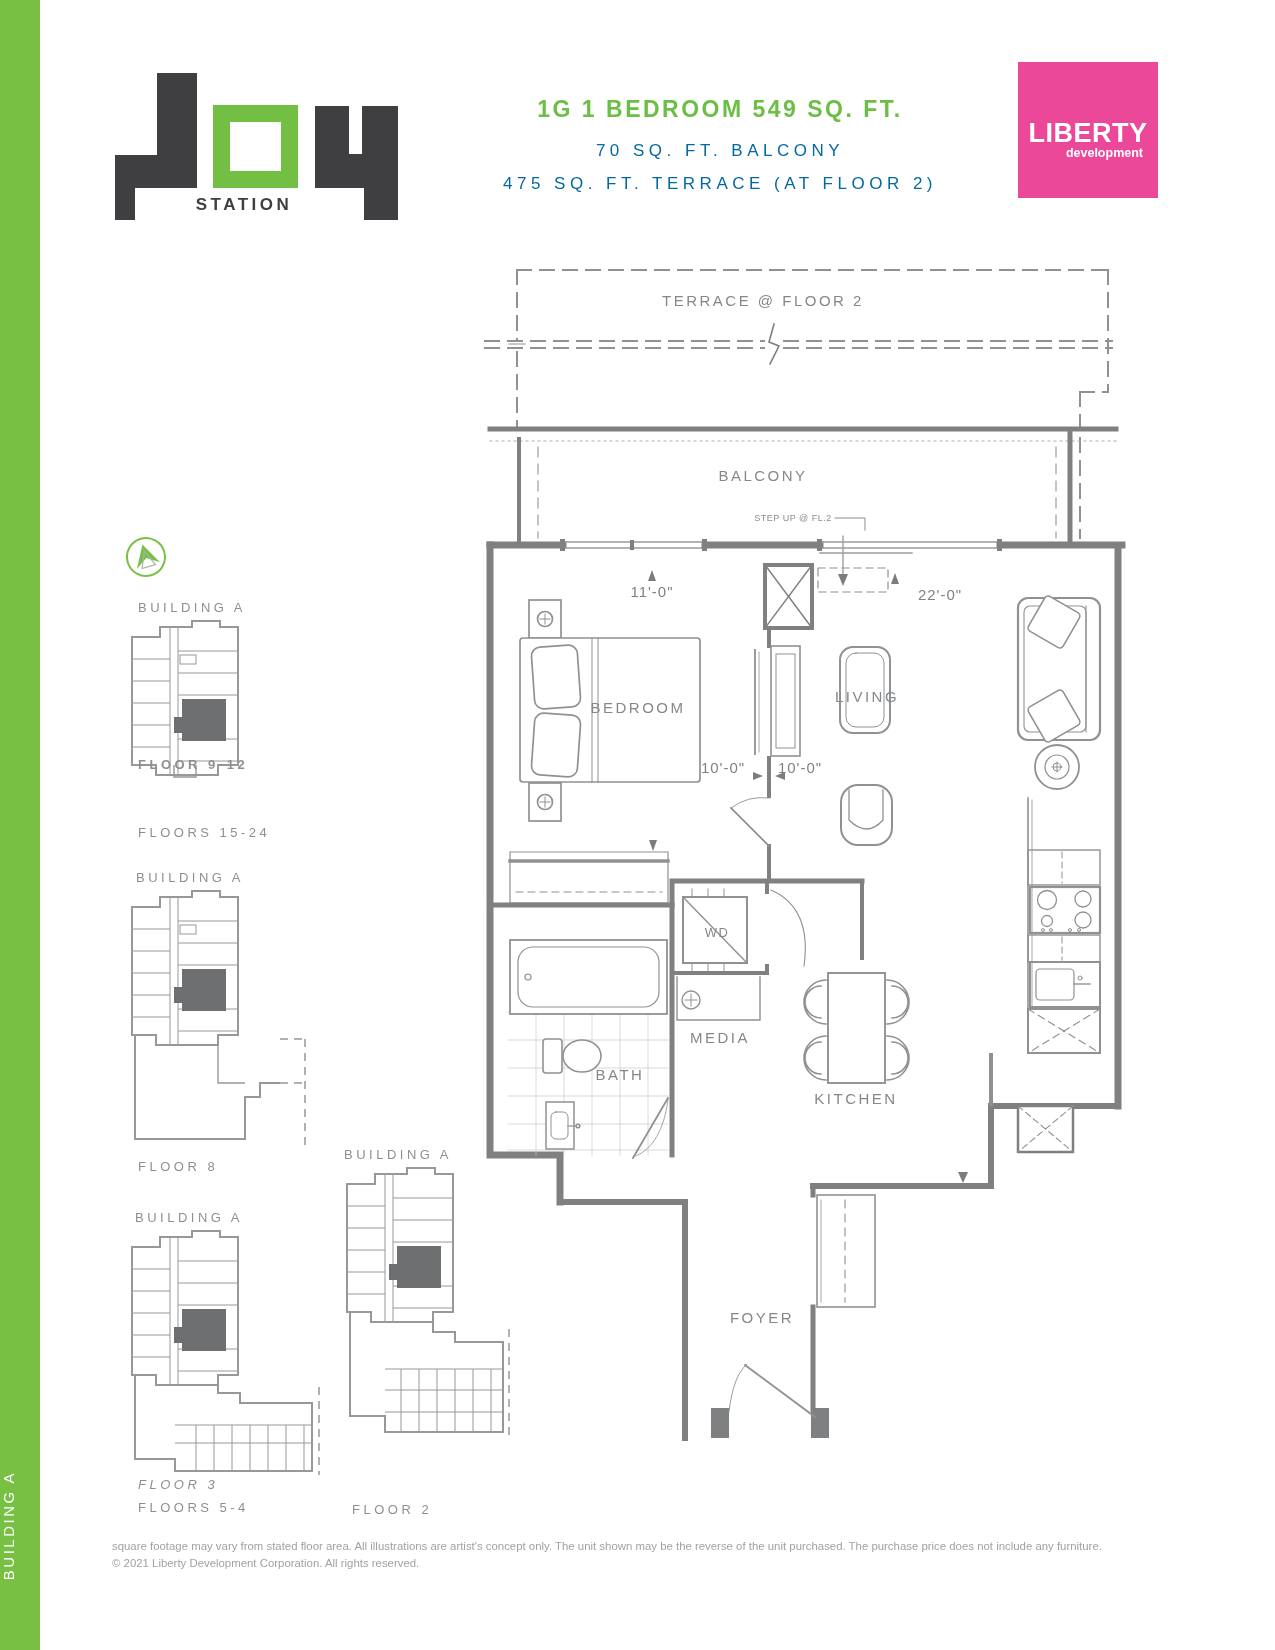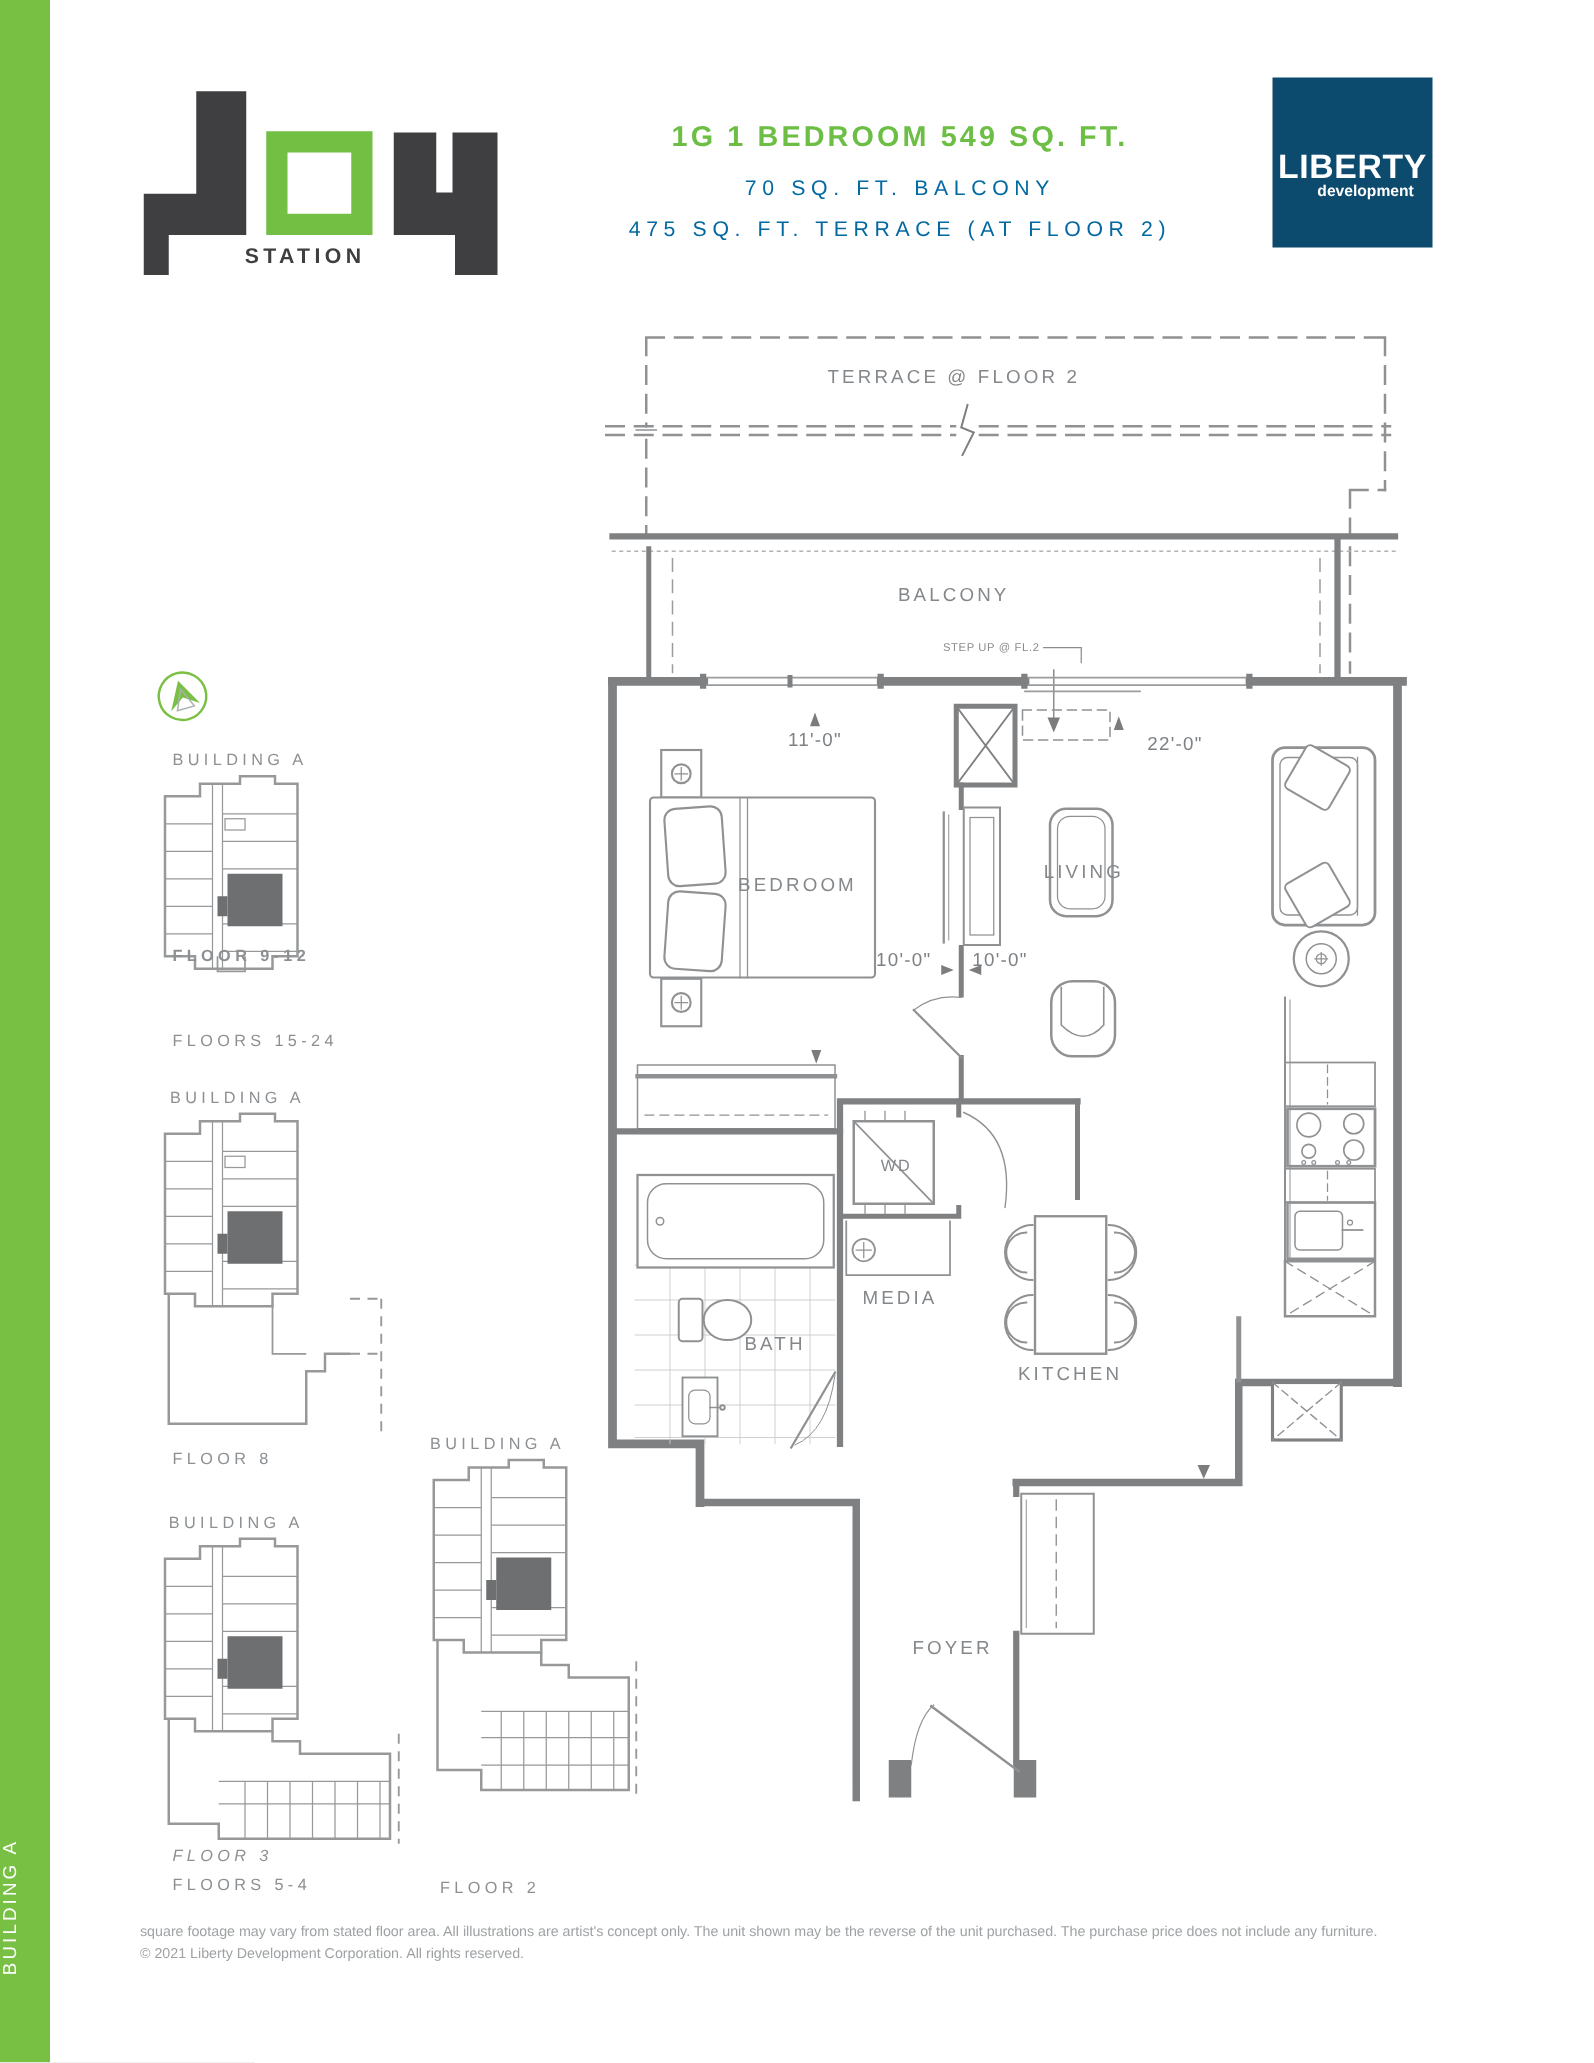--- a/index.html
+++ b/index.html
@@ -15,7 +15,7 @@
   .title-block{position:absolute;left:455px;top:96px;width:530px;text-align:center;}
   .plan-title{color:#6CBE45;font-size:23px;font-weight:700;letter-spacing:2.5px;margin:0 0 18px 0;}
   .subtitle{color:#0369a1;font-size:17px;font-weight:400;letter-spacing:4.5px;margin:0 0 13px 0;}
-  .liberty{position:absolute;left:1018px;top:62px;width:128px;height:136px;background:#0c4a6e;}
+  .liberty{position:absolute;left:1018px;top:62px;width:140px;height:136px;background:#ec4899;}
   .liberty-name{color:#fff;font-size:27px;font-weight:800;letter-spacing:.5px;text-align:center;margin-top:56px;}
   .liberty-tag{color:#fff;font-size:12.5px;font-weight:600;text-align:right;padding-right:15px;margin-top:-3px;}
   

